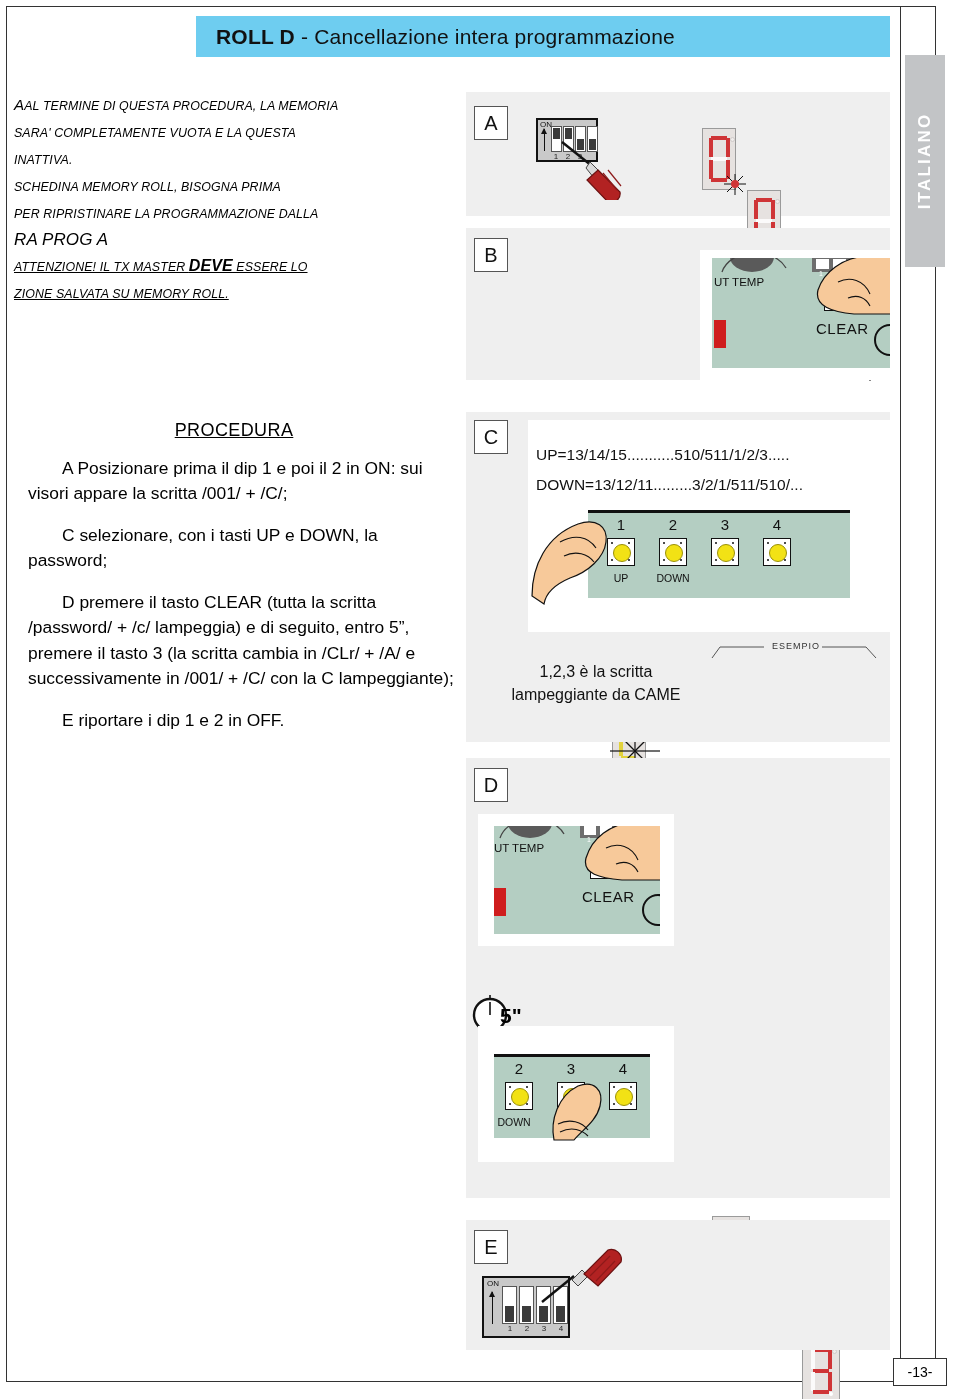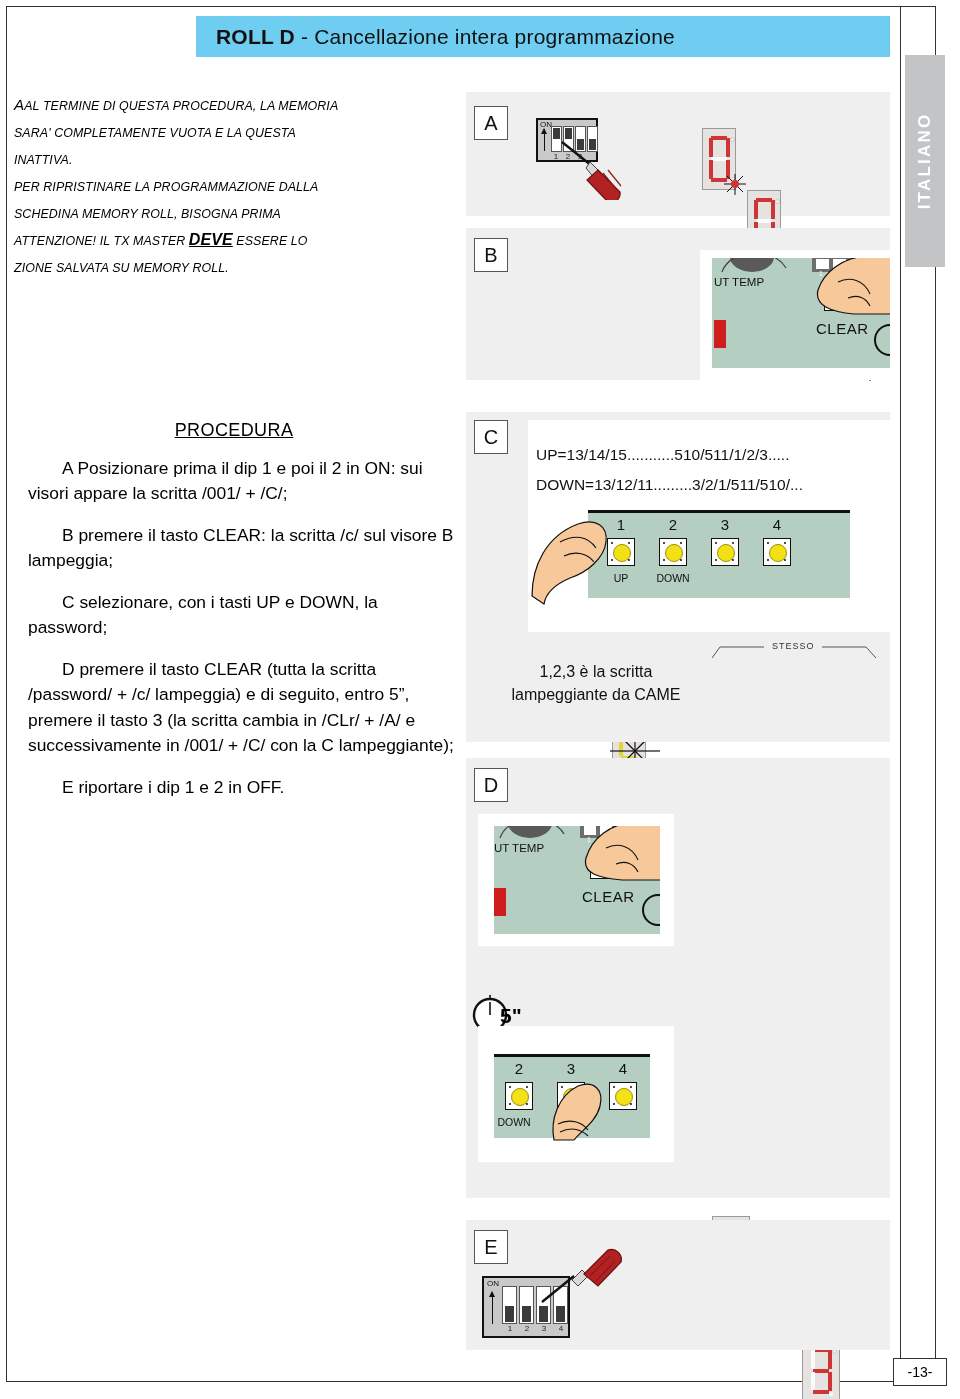--- a/index.html
+++ b/index.html
@@ -132,8 +132,8 @@
     <p><span class="cap">A</span><span class="sc">AL TERMINE DI QUESTA PROCEDURA, LA MEMORIA</span></p>
     <p><span class="sc">SARA' COMPLETAMENTE VUOTA E LA QUESTA</span></p>
     <p><span class="sc">INATTIVA.</span></p>
+    <p><span class="sc">SCHEDINA MEMORY ROLL, BISOGNA PRIMA</span></p>
     <p><span class="sc">PER RIPRISTINARE LA PROGRAMMAZIONE DALLA</span></p>
-    <p><span class="sc">SCHEDINA MEMORY ROLL, BISOGNA PRIMA</span></p>
     <p class="u"><span class="sc">ATTENZIONE! IL TX MASTER </span><span class="bold-u">DEVE</span><span class="sc"> ESSERE LO</span></p>
     <p class="u"><span class="sc">ZIONE SALVATA SU MEMORY ROLL.</span></p>
   </div>

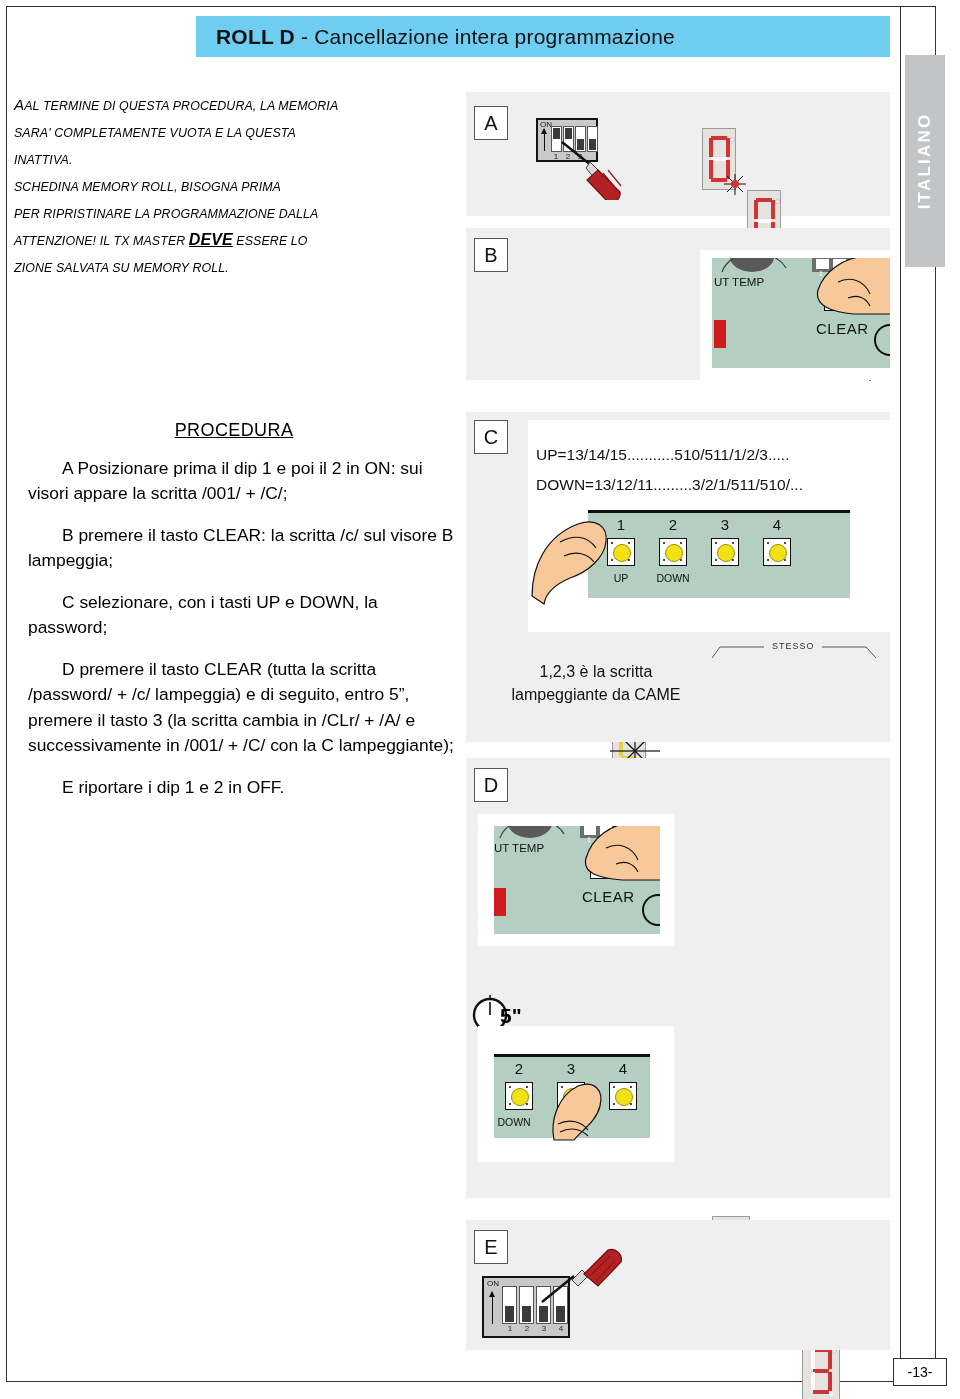--- a/index.html
+++ b/index.html
@@ -134,6 +134,7 @@
     <p><span class="sc">INATTIVA.</span></p>
     <p><span class="sc">SCHEDINA MEMORY ROLL, BISOGNA PRIMA</span></p>
     <p><span class="sc">PER RIPRISTINARE LA PROGRAMMAZIONE DALLA</span></p>
+    <p><span class="big">RA PROG A</span></p>
     <p class="u"><span class="sc">ATTENZIONE! IL TX MASTER </span><span class="bold-u">DEVE</span><span class="sc"> ESSERE LO</span></p>
     <p class="u"><span class="sc">ZIONE SALVATA SU MEMORY ROLL.</span></p>
   </div>

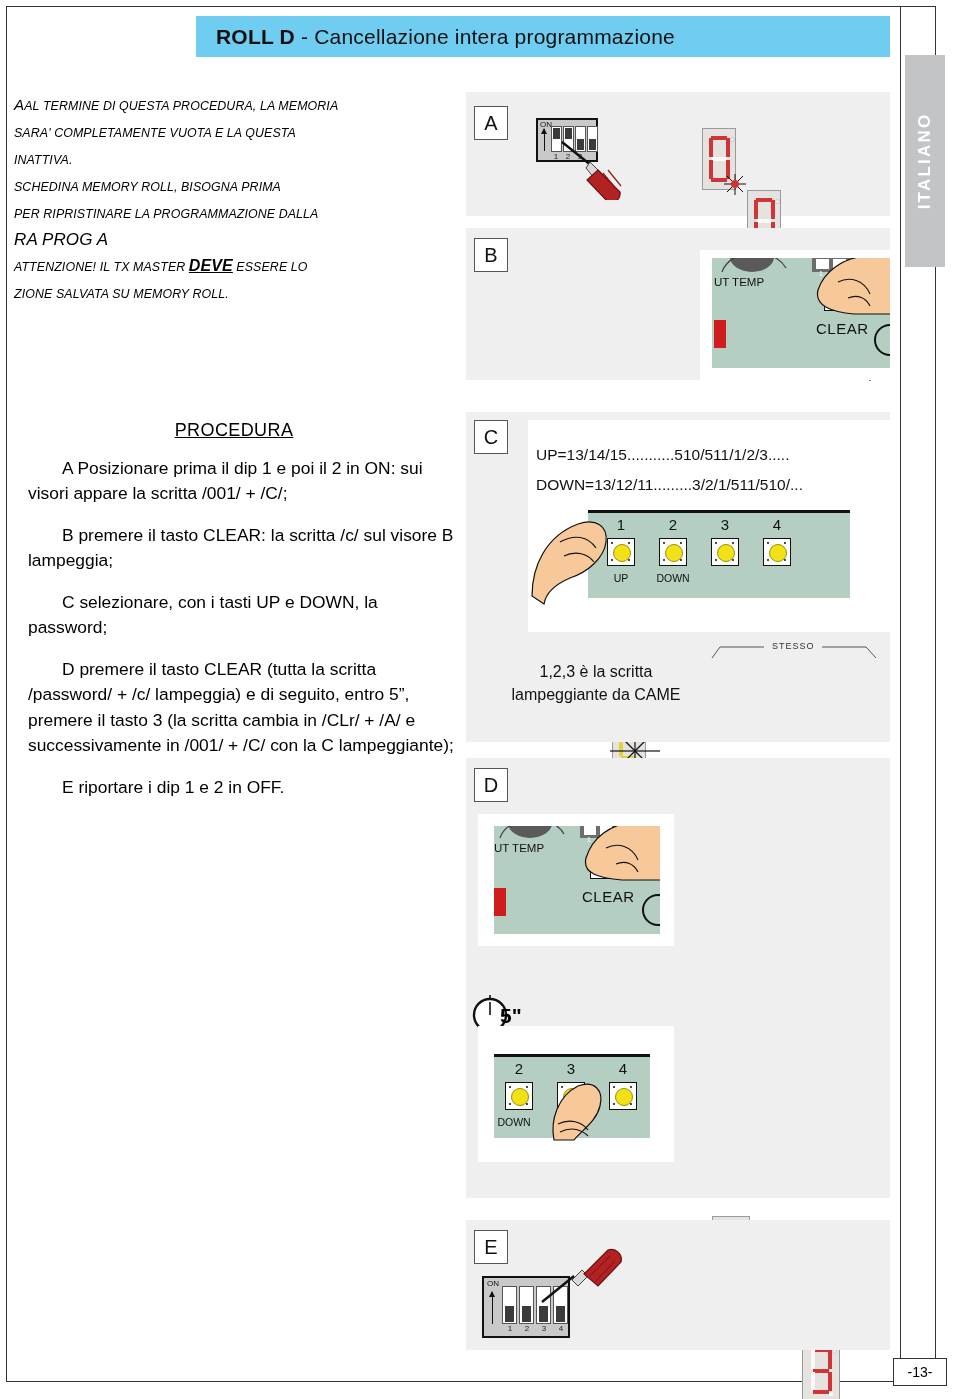--- a/index.html
+++ b/index.html
@@ -28,7 +28,7 @@
   .sc{font-size:12.4px;}
   .cap{font-size:15.2px;}
   .big{font-size:17px;font-style:italic;}
-  .u{}
+  .u{text-decoration:underline;}
   .bold-u{font-weight:bold;text-decoration:underline;font-size:16px;}
 
   

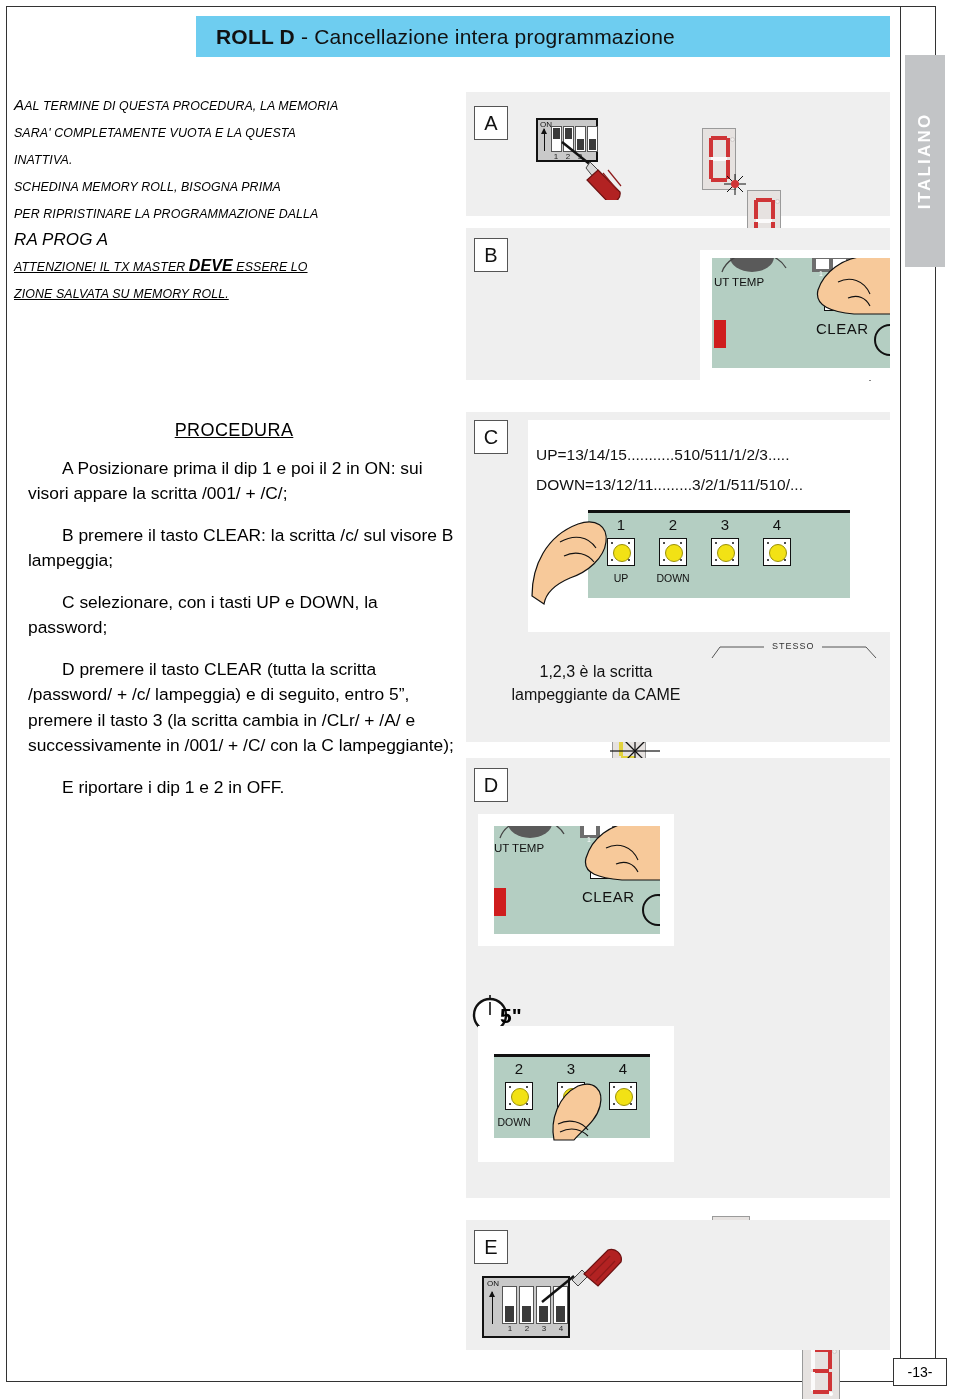--- a/index.html
+++ b/index.html
@@ -142,7 +142,6 @@
   <div class="proc">
     <div class="proc-title">PROCEDURA</div>
     <p>A   Posizionare prima il dip 1 e poi il 2 in ON: sui visori appare la scritta /001/ + /C/;</p>
-    <p>B   premere il tasto CLEAR: la scritta /c/ sul visore B lampeggia;</p>
     <p>C   selezionare, con i tasti UP e DOWN, la password;</p>
     <p>D   premere il tasto CLEAR (tutta la scritta /password/ + /c/ lampeggia) e di seguito, entro 5”, premere il tasto 3 (la scritta cambia in /CLr/ + /A/  e successivamente in /001/ + /C/ con la C lampeggiante);</p>
     <p>E   riportare i dip 1 e 2 in OFF.</p>

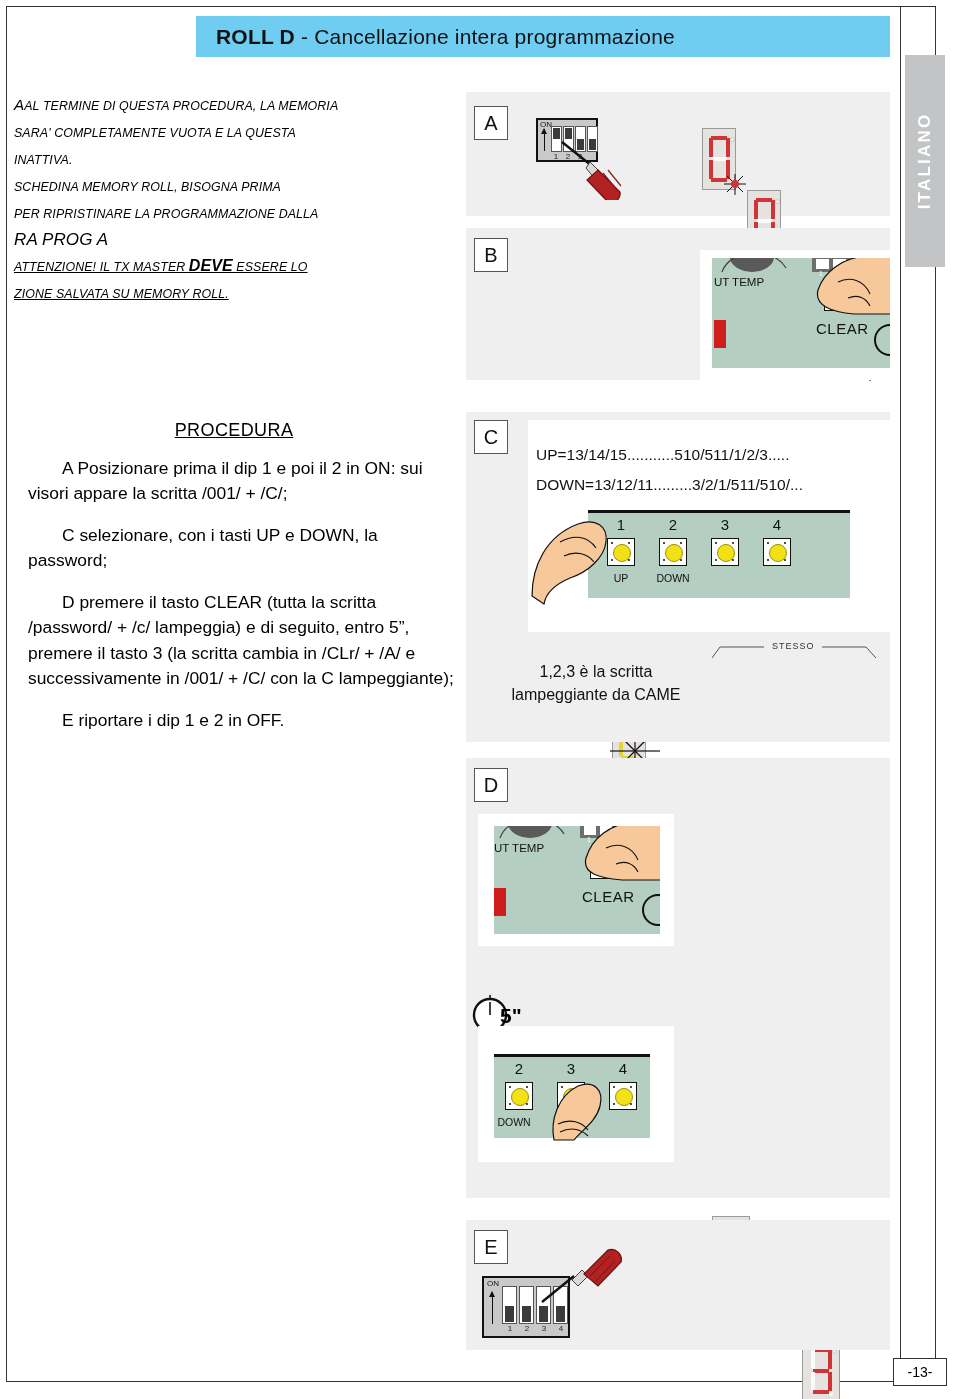--- a/index.html
+++ b/index.html
@@ -456,7 +456,7 @@
     <div>lampeggiante da CAME</div>
   </div>
 
-  <div class="esempio" style="left:772px;top:641px;">STESSO</div>
+  <div class="esempio" style="left:772px;top:641px;">ESEMPIO</div>
   <svg style="position:absolute;left:710px;top:645px;" width="170" height="14">
     <path d="M2,13 L10,2 L54,2" fill="none" stroke="#555" stroke-width="1"></path>
     <path d="M112,2 L156,2 L166,13" fill="none" stroke="#555" stroke-width="1"></path>

